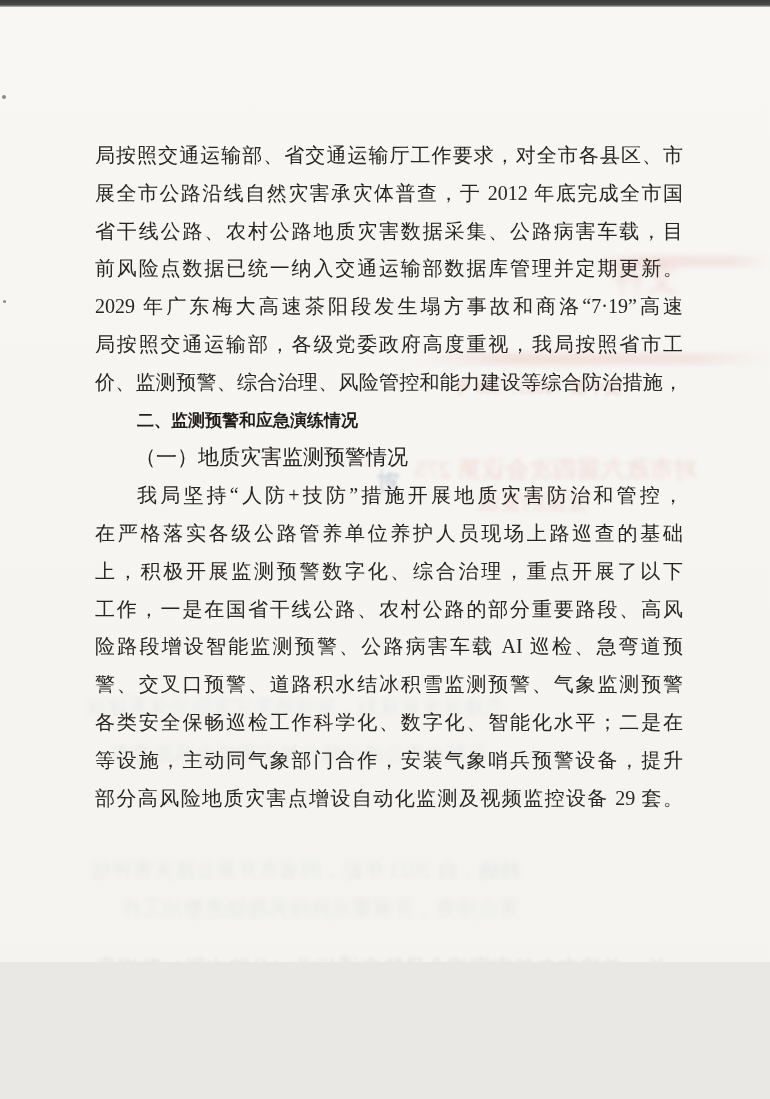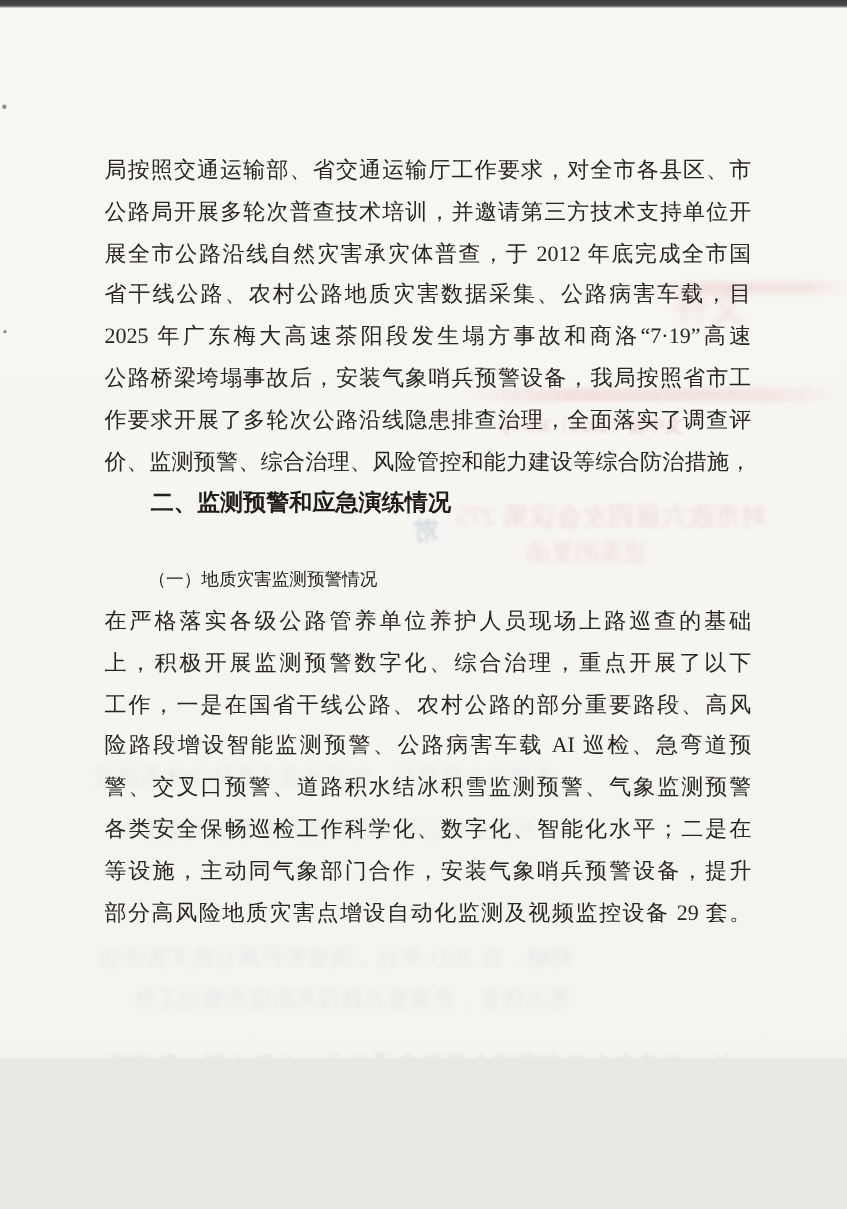--- a/index.html
+++ b/index.html
@@ -101,7 +101,6 @@
 
   <div class="textblock">
     <div class="line">局按照交通运输部、省交通运输厅工作要求，对全市各县区、市</div>
-    <div class="line">公路局开展多轮次普查技术培训，并邀请第三方技术支持单位开</div>
     <div class="line">展全市公路沿线自然灾害承灾体普查，于 2012 年底完成全市国</div>
     <div class="line">省干线公路、农村公路地质灾害数据采集、公路病害车载，目</div>
     <div class="line">2025 年广东梅大高速茶阳段发生塌方事故和商洛“7·19”高速</div>

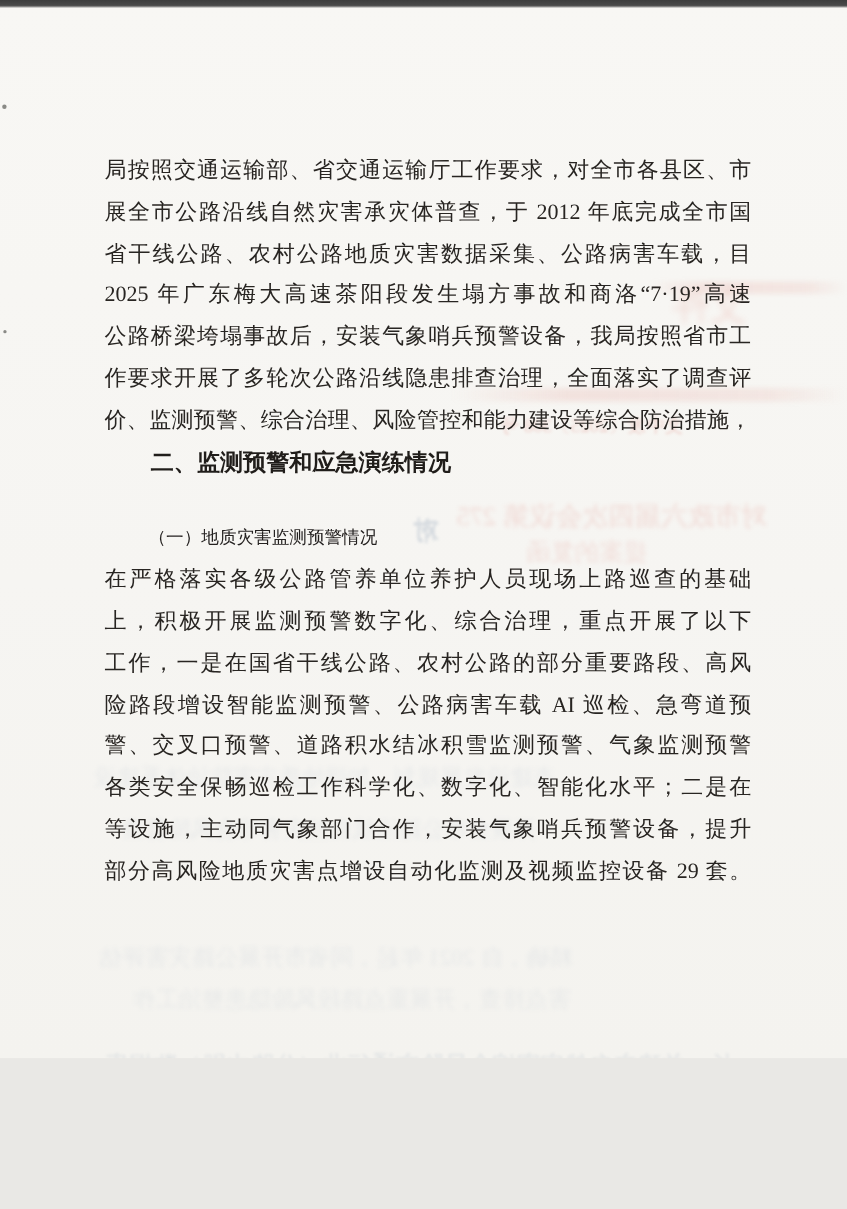--- a/index.html
+++ b/index.html
@@ -103,6 +103,7 @@
     <div class="line">局按照交通运输部、省交通运输厅工作要求，对全市各县区、市</div>
     <div class="line">展全市公路沿线自然灾害承灾体普查，于 2012 年底完成全市国</div>
     <div class="line">省干线公路、农村公路地质灾害数据采集、公路病害车载，目</div>
+    <div class="line">前风险点数据已统一纳入交通运输部数据库管理并定期更新。</div>
     <div class="line">2025 年广东梅大高速茶阳段发生塌方事故和商洛“7·19”高速</div>
     <div class="line">公路桥梁垮塌事故后，安装气象哨兵预警设备，我局按照省市工</div>
     <div class="line">作要求开展了多轮次公路沿线隐患排查治理，全面落实了调查评</div>

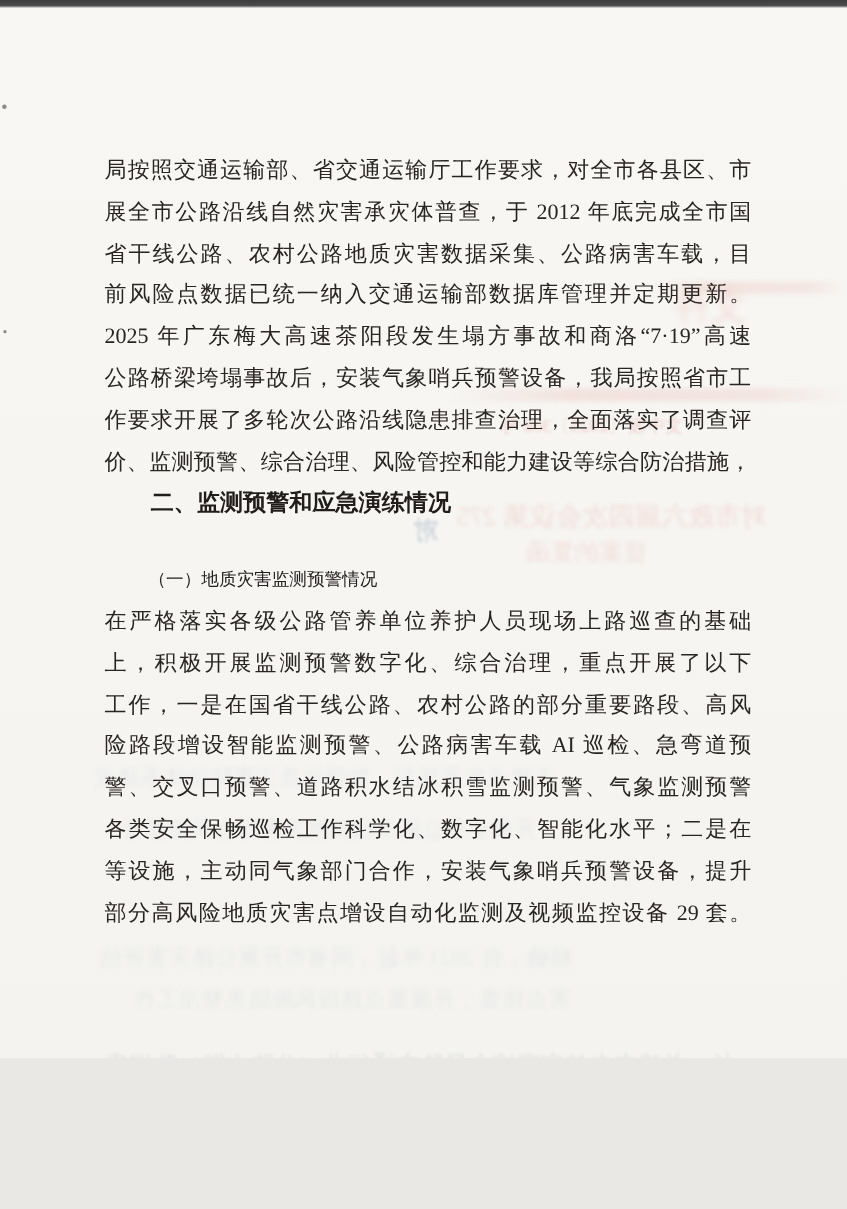--- a/index.html
+++ b/index.html
@@ -104,7 +104,7 @@
     <div class="line">展全市公路沿线自然灾害承灾体普查，于 2012 年底完成全市国</div>
     <div class="line">省干线公路、农村公路地质灾害数据采集、公路病害车载，目</div>
     <div class="line">前风险点数据已统一纳入交通运输部数据库管理并定期更新。</div>
-    <div class="line">2025 年广东梅大高速茶阳段发生塌方事故和商洛“7·19”高速</div>
+    <div class="line">2029 年广东梅大高速茶阳段发生塌方事故和商洛“7·19”高速</div>
     <div class="line">公路桥梁垮塌事故后，安装气象哨兵预警设备，我局按照省市工</div>
     <div class="line">作要求开展了多轮次公路沿线隐患排查治理，全面落实了调查评</div>
     <div class="line">价、监测预警、综合治理、风险管控和能力建设等综合防治措施，</div>

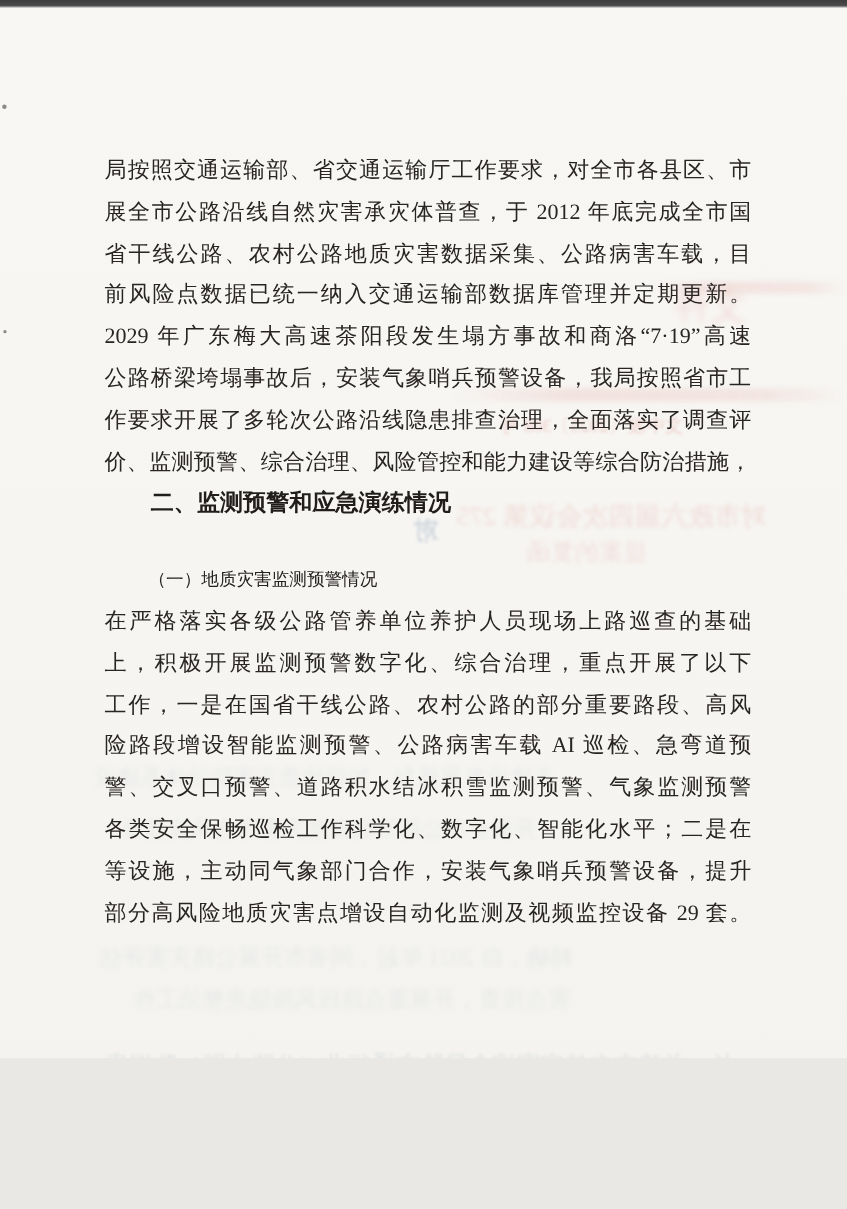--- a/index.html
+++ b/index.html
@@ -105,7 +105,7 @@
     <div class="line">省干线公路、农村公路地质灾害数据采集、公路病害车载，目</div>
     <div class="line">前风险点数据已统一纳入交通运输部数据库管理并定期更新。</div>
     <div class="line">2029 年广东梅大高速茶阳段发生塌方事故和商洛“7·19”高速</div>
-    <div class="line">公路桥梁垮塌事故后，安装气象哨兵预警设备，我局按照省市工</div>
+    <div class="line">局按照交通运输部，各级党委政府高度重视，我局按照省市工</div>
     <div class="line">作要求开展了多轮次公路沿线隐患排查治理，全面落实了调查评</div>
     <div class="line">价、监测预警、综合治理、风险管控和能力建设等综合防治措施，</div>
     <div class="line heading">二、监测预警和应急演练情况</div>

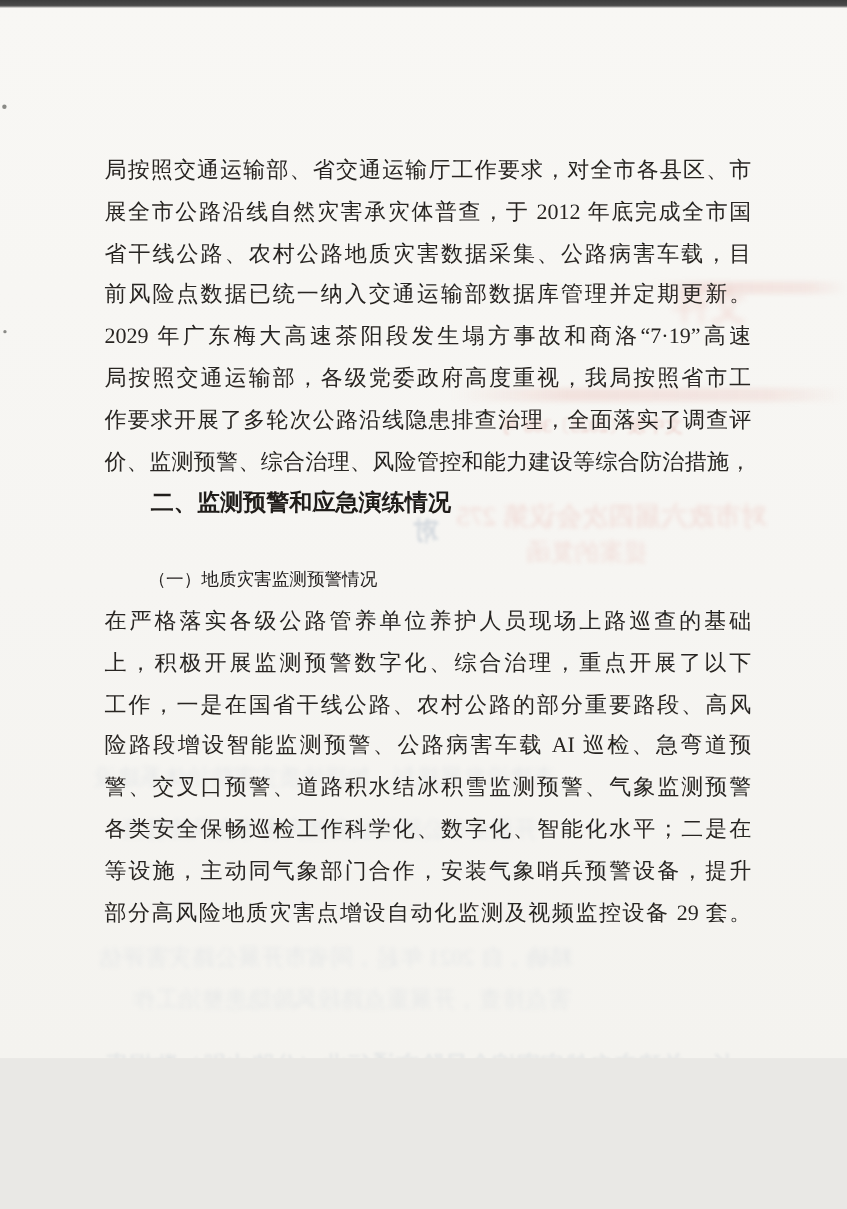--- a/index.html
+++ b/index.html
@@ -106,7 +106,6 @@
     <div class="line">前风险点数据已统一纳入交通运输部数据库管理并定期更新。</div>
     <div class="line">2029 年广东梅大高速茶阳段发生塌方事故和商洛“7·19”高速</div>
     <div class="line">局按照交通运输部，各级党委政府高度重视，我局按照省市工</div>
-    <div class="line">作要求开展了多轮次公路沿线隐患排查治理，全面落实了调查评</div>
     <div class="line">价、监测预警、综合治理、风险管控和能力建设等综合防治措施，</div>
     <div class="line heading">二、监测预警和应急演练情况</div>
     <div class="line subheading">（一）地质灾害监测预警情况</div>

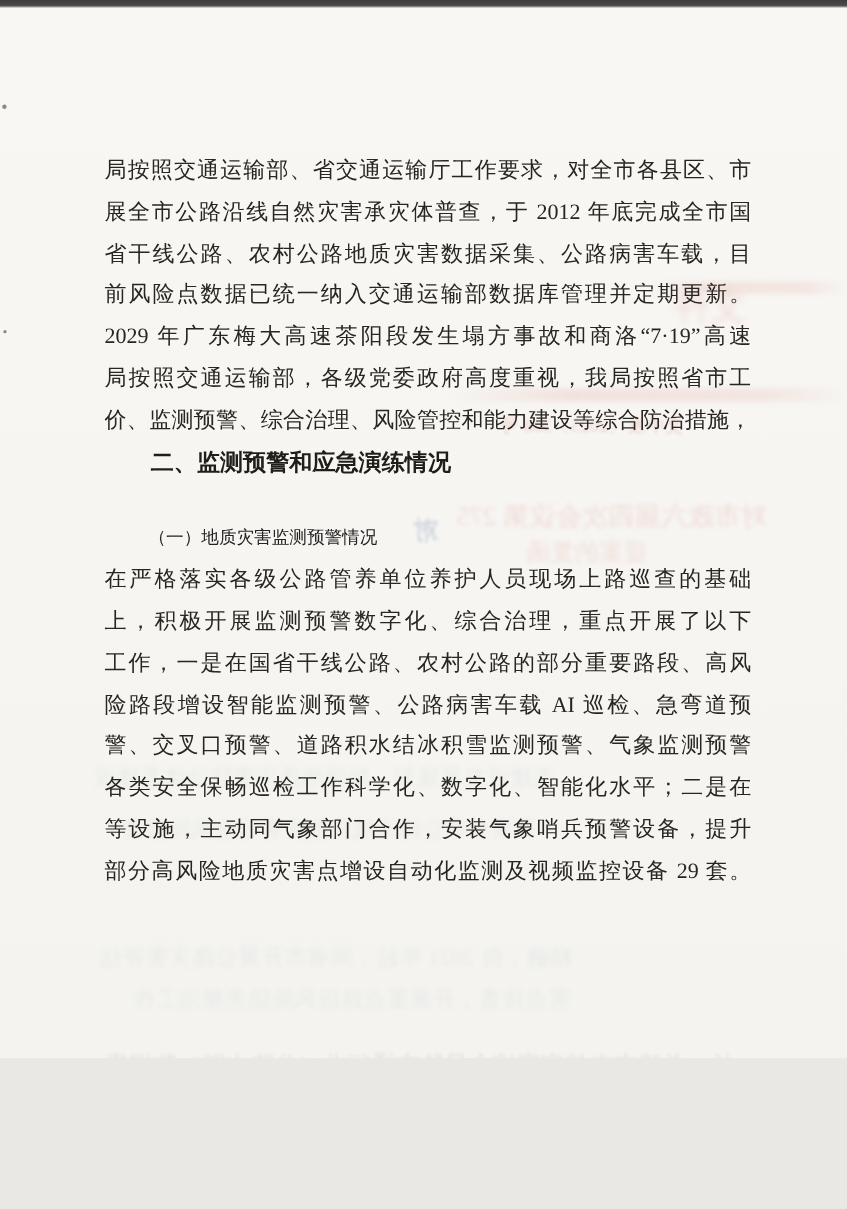--- a/index.html
+++ b/index.html
@@ -31,7 +31,7 @@
   }
   .heading{
     font-family:"Liberation Sans","DejaVu Sans",sans-serif;
-    font-weight:700;font-size:21px;color:#201d1a;
+    font-weight:700;font-size:17px;color:#201d1a;
     text-align:left;text-align-last:auto;
     padding-left:42px;
   }

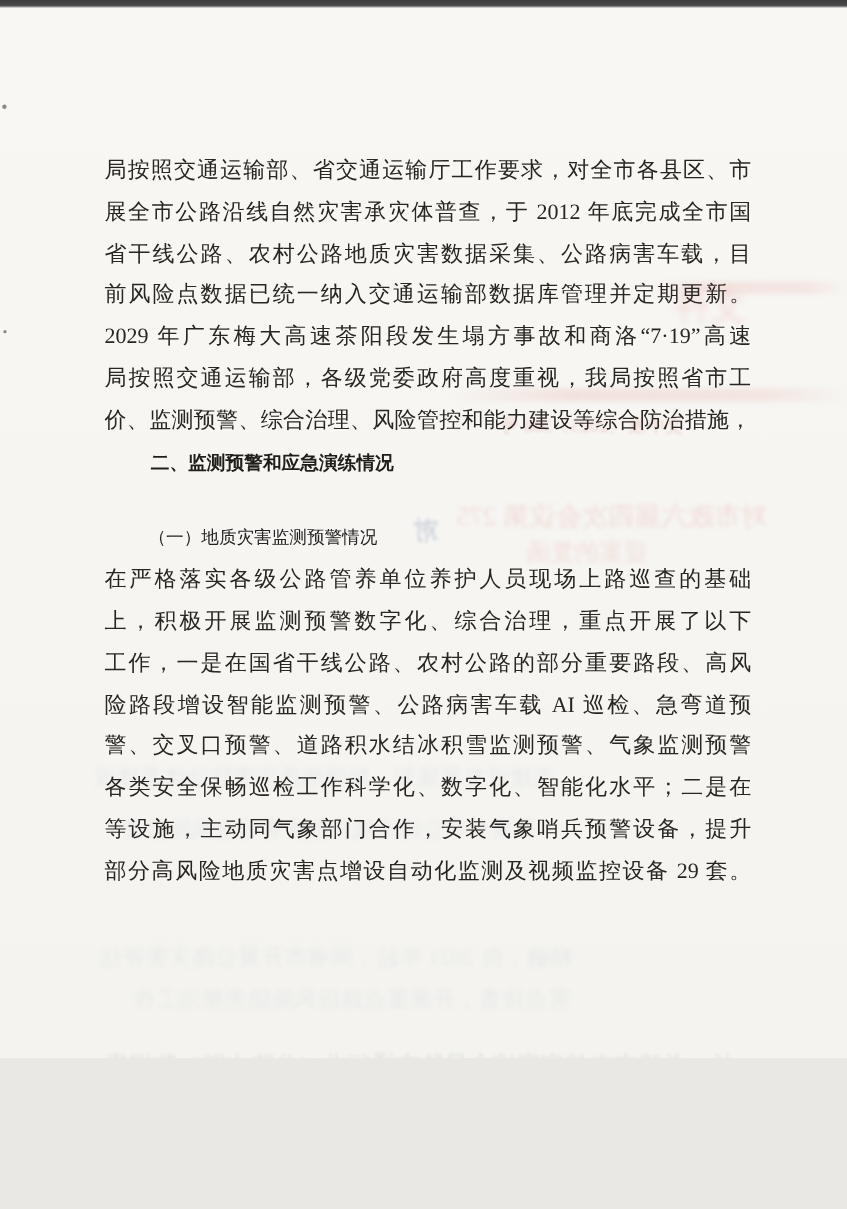--- a/index.html
+++ b/index.html
@@ -36,10 +36,9 @@
     padding-left:42px;
   }
   .subheading{
-    font-size:16px;color:#242120;
+    font-size:21px;color:#242120;
     text-align:left;text-align-last:auto;
     padding-left:40px;
-    margin-top:32px;
   }
   .indent{text-indent:42px;}
 

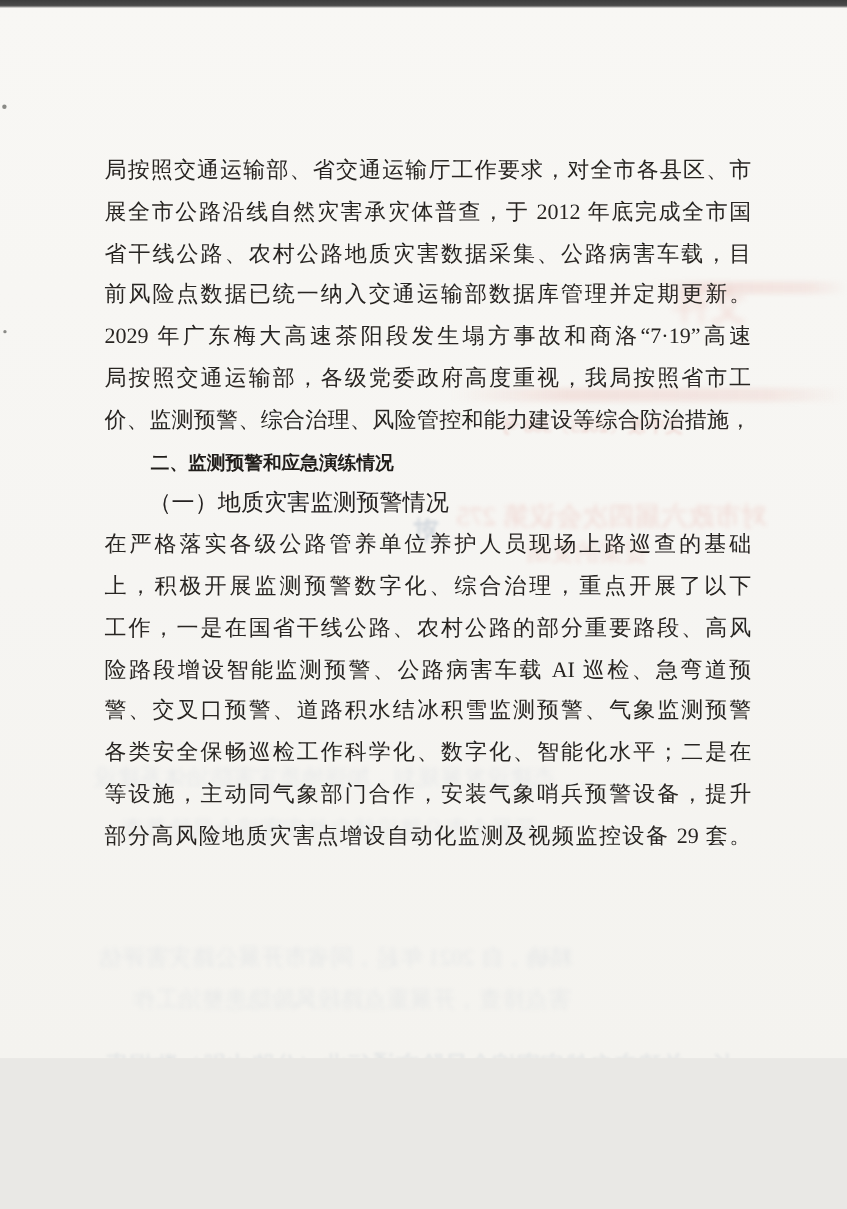--- a/index.html
+++ b/index.html
@@ -108,6 +108,7 @@
     <div class="line">价、监测预警、综合治理、风险管控和能力建设等综合防治措施，</div>
     <div class="line heading">二、监测预警和应急演练情况</div>
     <div class="line subheading">（一）地质灾害监测预警情况</div>
+    <div class="line indent">我局坚持“人防+技防”措施开展地质灾害防治和管控，</div>
     <div class="line">在严格落实各级公路管养单位养护人员现场上路巡查的基础</div>
     <div class="line">上，积极开展监测预警数字化、综合治理，重点开展了以下</div>
     <div class="line">工作，一是在国省干线公路、农村公路的部分重要路段、高风</div>

